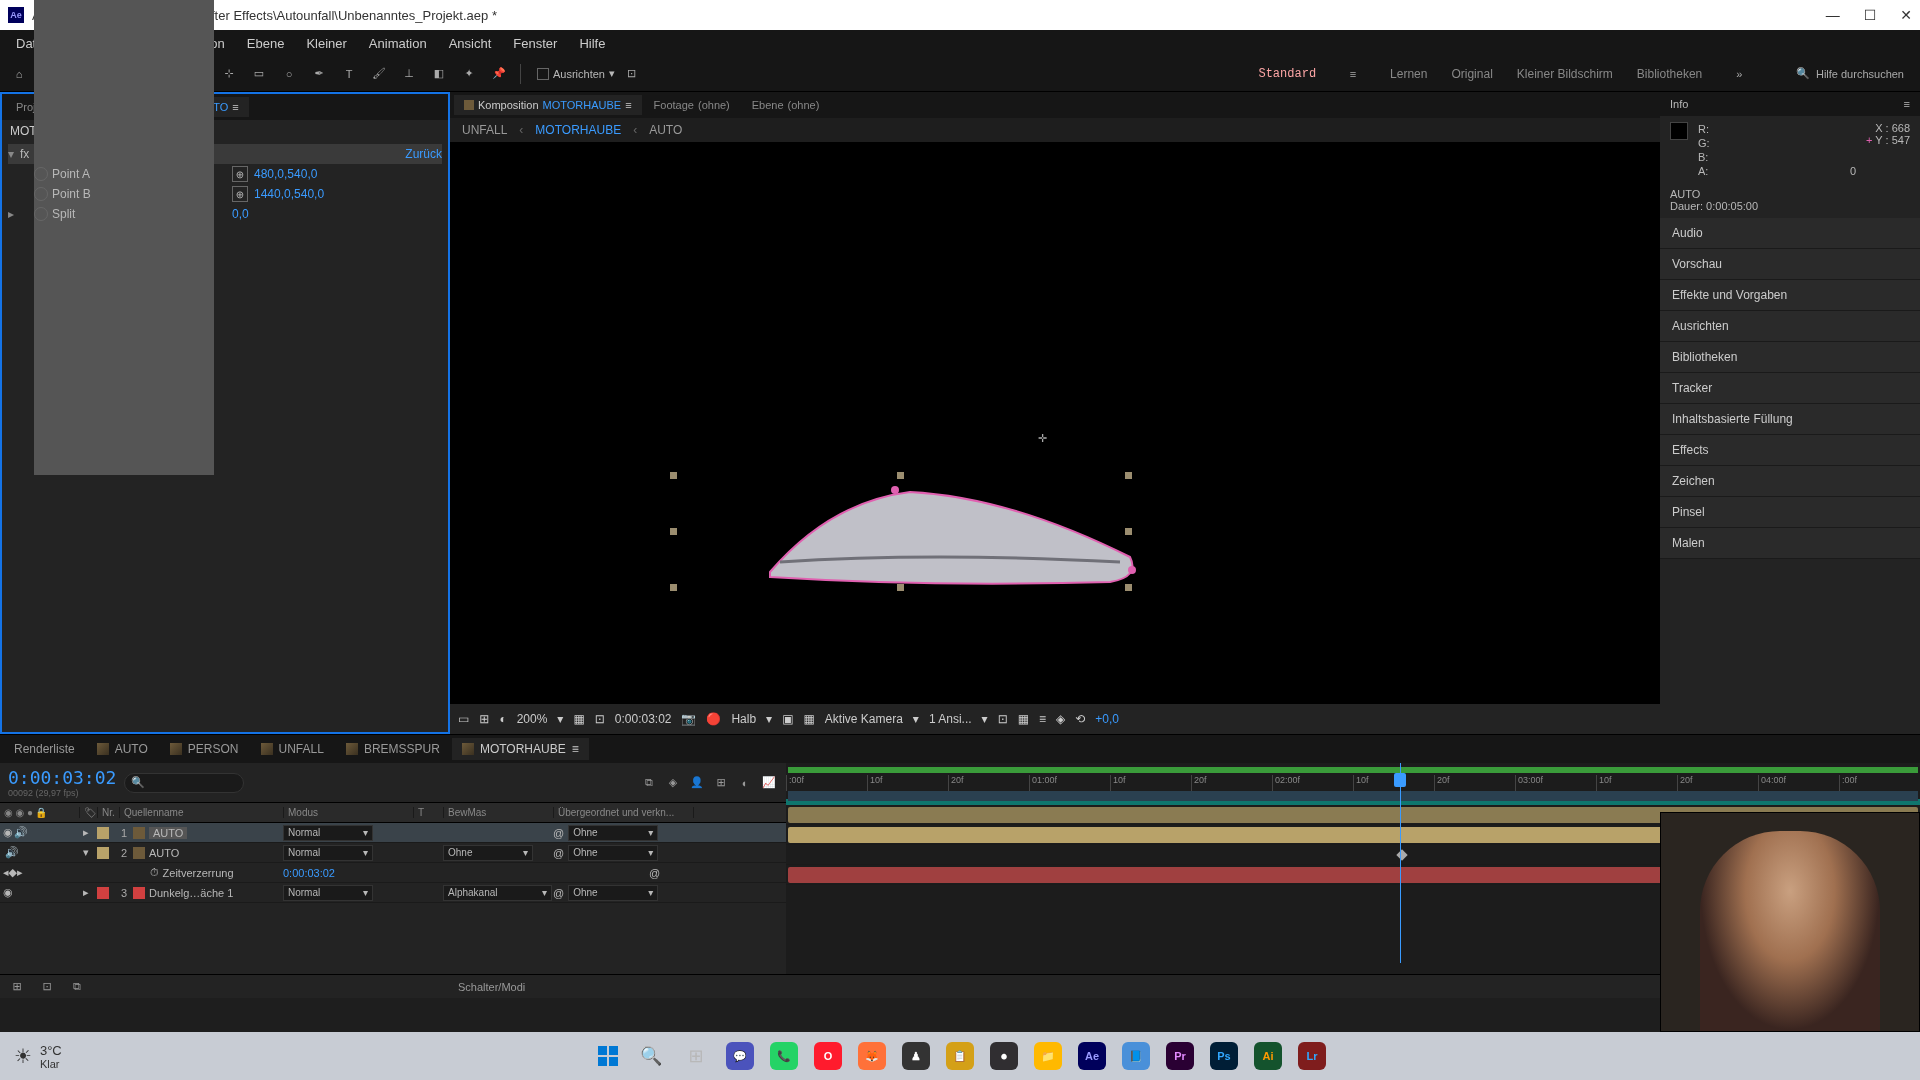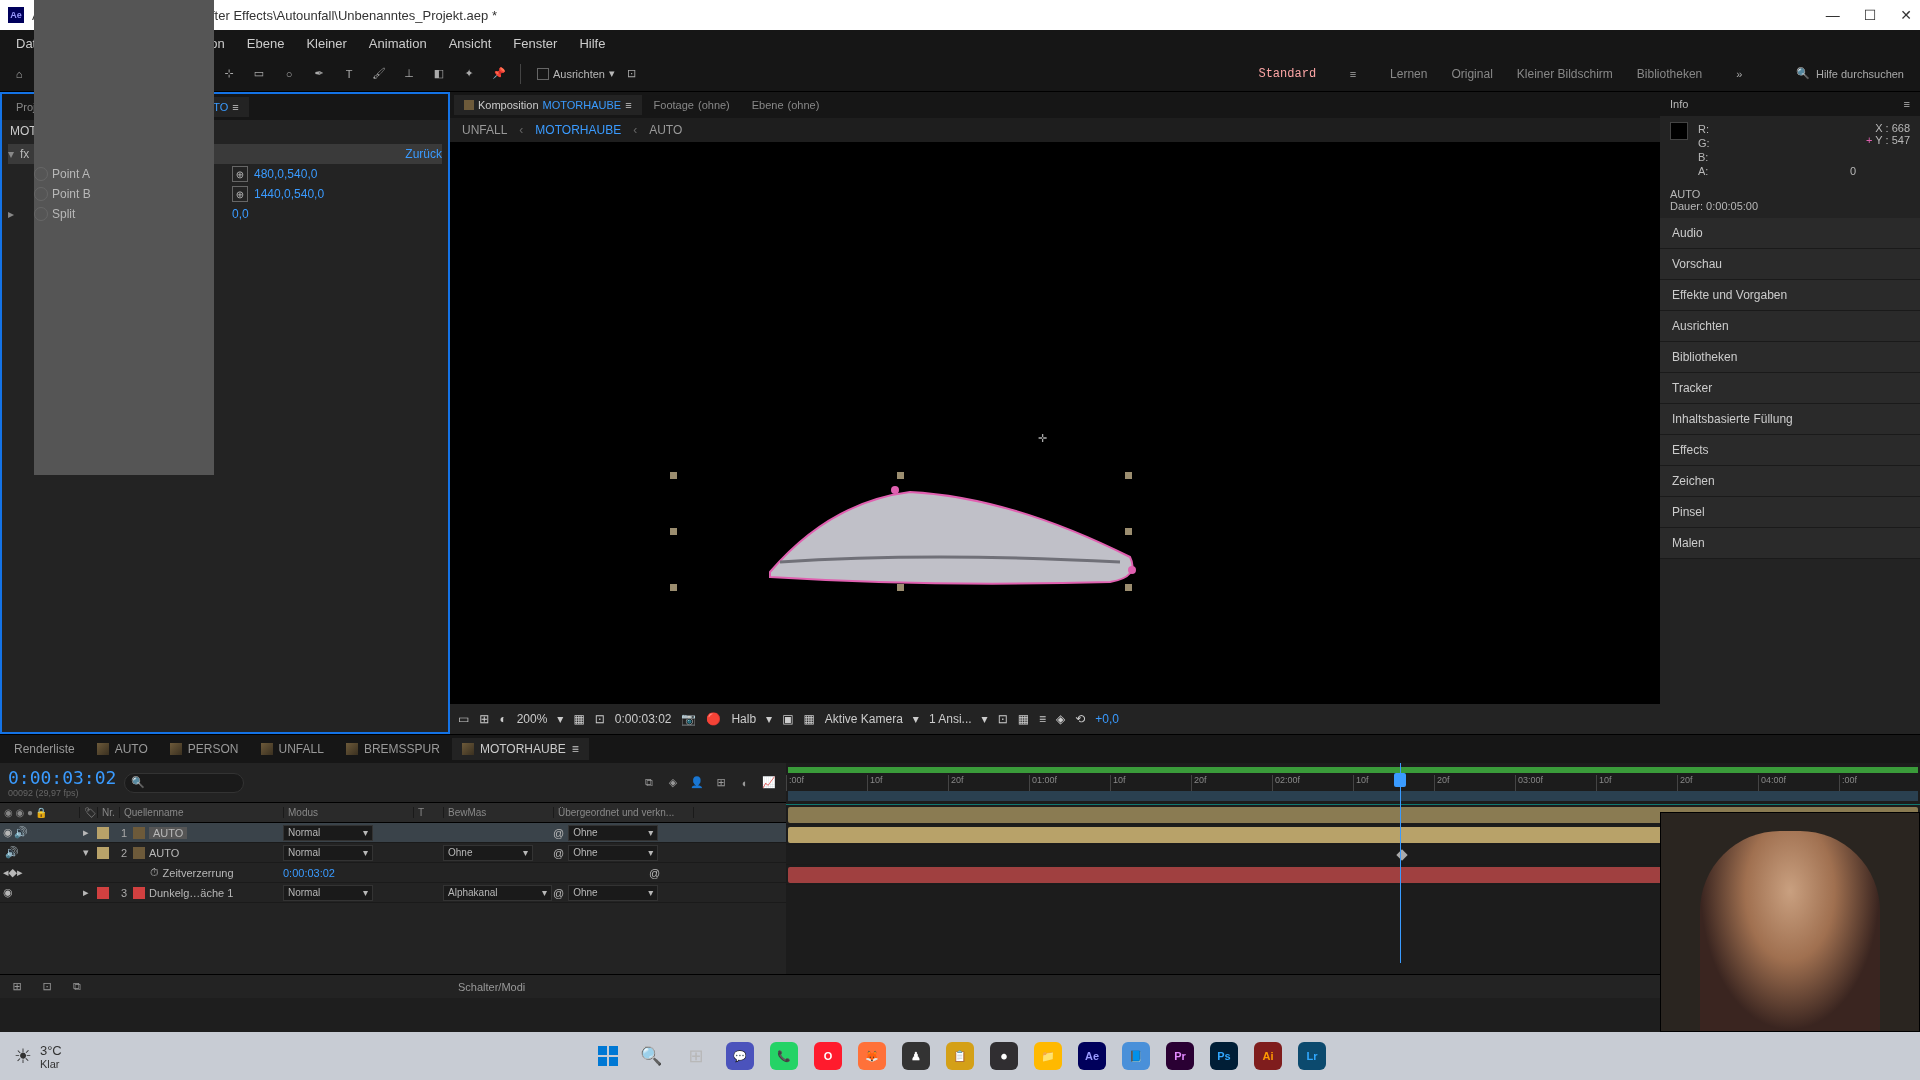--- a/index.html
+++ b/index.html
@@ -112,7 +112,7 @@
 .tl-icon-row { margin-left: auto; display: flex; gap: 6px; }
 .tl-icon { width: 18px; height: 18px; display: flex; align-items: center; justify-content: center; color: #999; cursor: pointer; }
 
-.tl-ruler { height: 42px; position: relative; border-bottom: 1px solid #0f766e; }
+.tl-ruler { height: 42px; position: relative; border-bottom: 6px solid #0f766e; }
 .tl-ruler-ticks { position: absolute; top: 12px; left: 0; right: 0; height: 16px; display: flex; }
 .tl-tick { flex: 1; border-left: 1px solid #444; font-size: 9px; color: #888; padding-left: 2px; }
 .tl-playhead { position: absolute; top: 0; width: 1px; background: #3a9bff; height: 200px; }

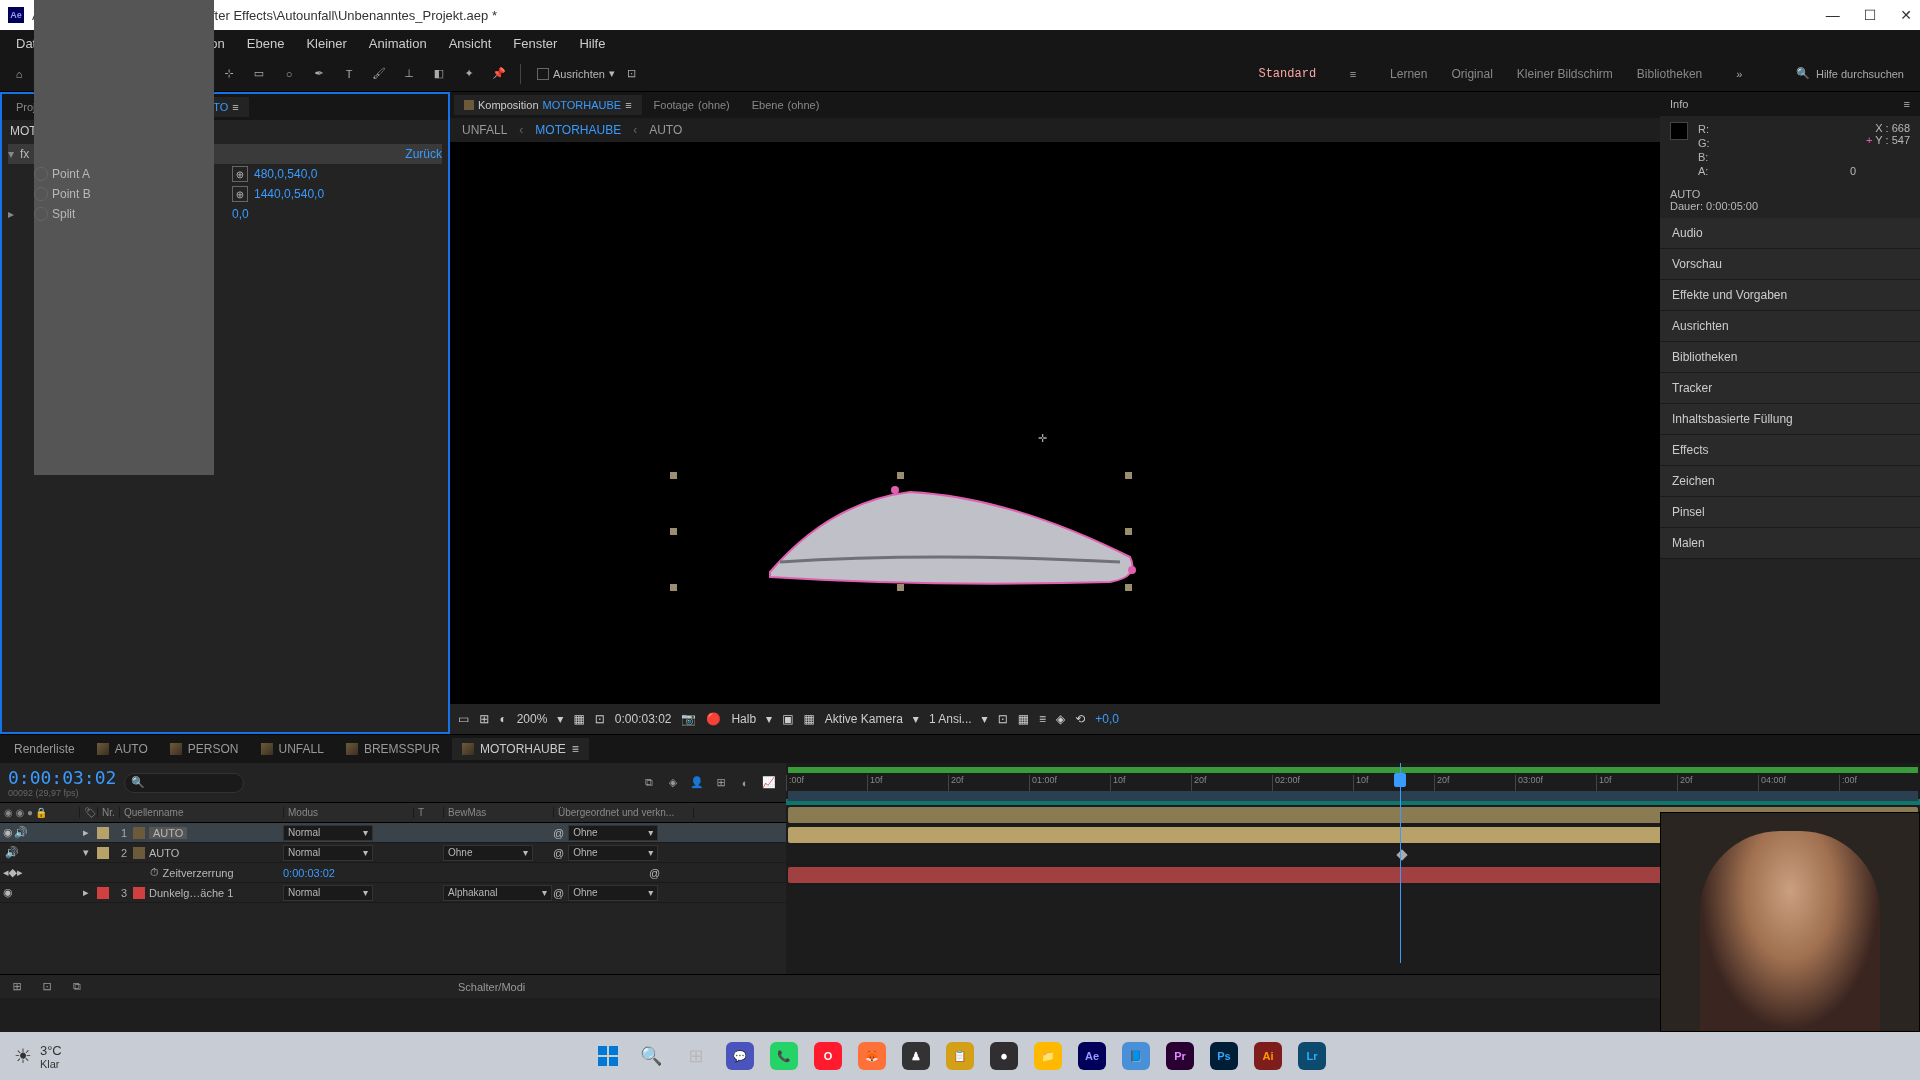--- a/index.html
+++ b/index.html
@@ -630,7 +630,7 @@
       <div class="app-sq" style="background:#001e36;color:#31a8ff">Ps</div>
     </div>
   <div class="taskbar-icon">
-      <div class="app-sq" style="background:#7f1d1d;color:#ff9a00">Ai</div>
+      <div class="app-sq" style="background:#14532d;color:#ff9a00">Ai</div>
     </div>
   <div class="taskbar-icon">
       <div class="app-sq" style="background:#0c4a6e;color:#31a8ff">Lr</div>

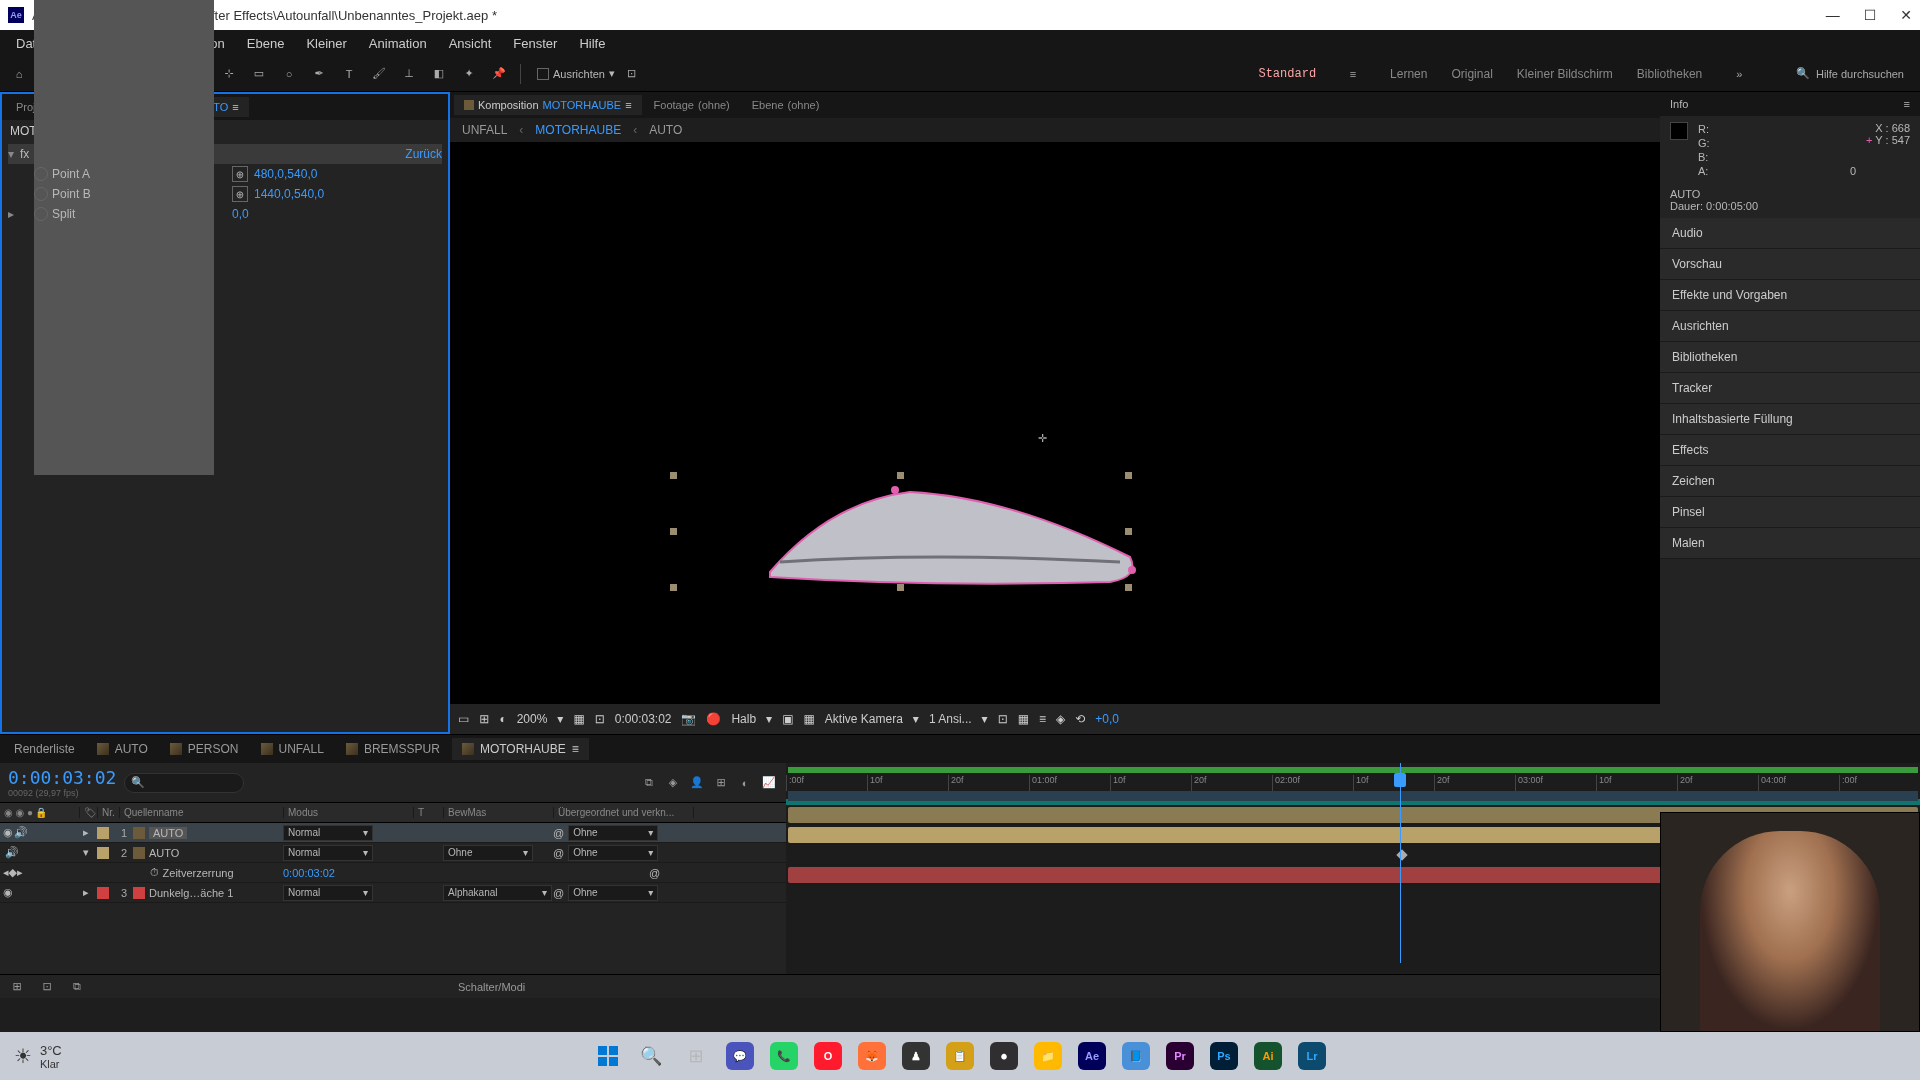--- a/index.html
+++ b/index.html
@@ -633,7 +633,7 @@
       <div class="app-sq" style="background:#14532d;color:#ff9a00">Ai</div>
     </div>
   <div class="taskbar-icon">
-      <div class="app-sq" style="background:#0c4a6e;color:#31a8ff">Lr</div>
+      <div class="app-sq" style="background:#7f1d1d;color:#31a8ff">Lr</div>
     </div>
 </div>
 

